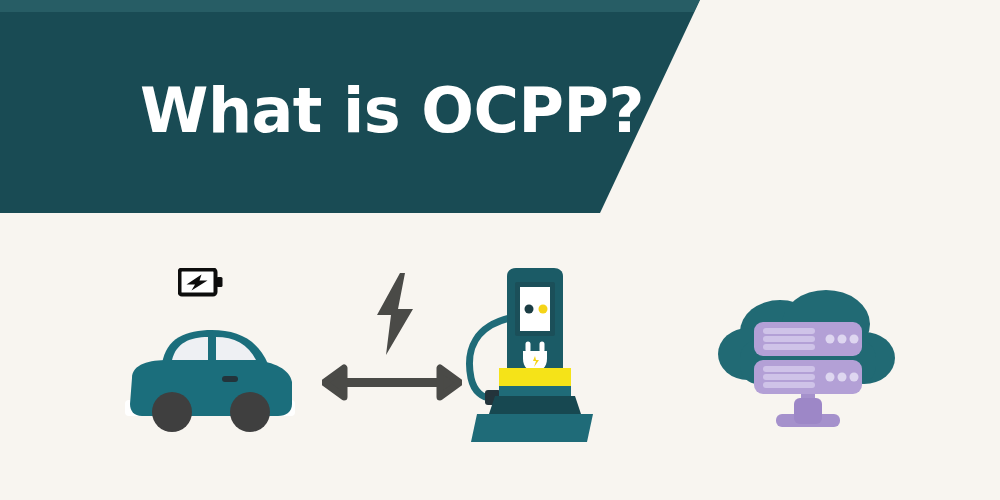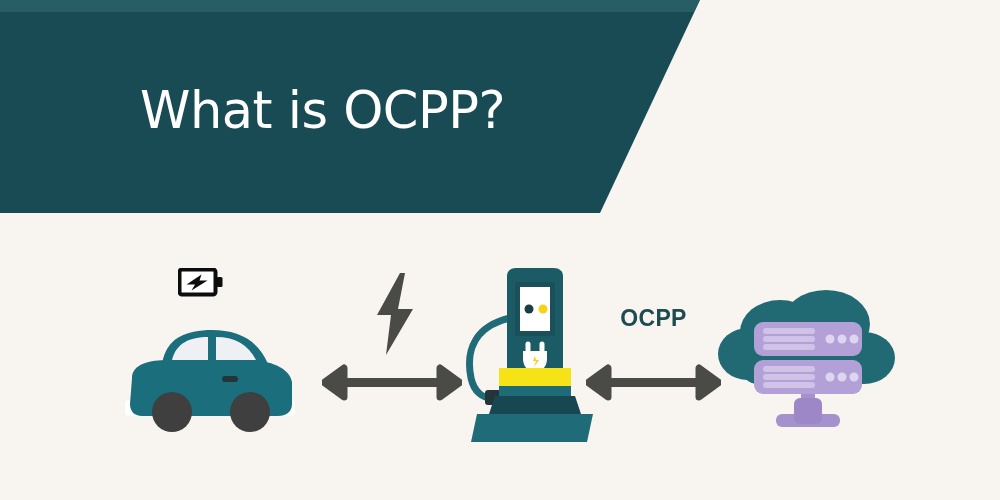--- a/index.html
+++ b/index.html
@@ -47,9 +47,9 @@
     position: absolute;
     left: 140px;
     top: 76px;
-    font-size: 51px;
+    font-size: 62px;
     line-height: 70px;
-    font-weight: normal;
+    font-weight: bold;
     color: #ffffff;
     letter-spacing: -0.5px;
     white-space: nowrap;

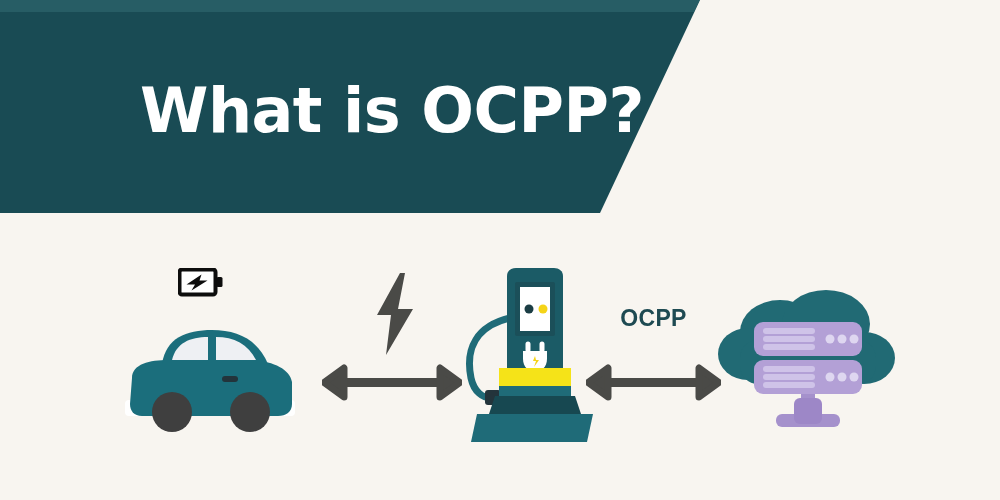--- a/index.html
+++ b/index.html
@@ -197,16 +197,6 @@
       </div>
     </div>
 
-    <div class="node link-ocpp">
-      <div class="ocpp-label">OCPP</div>
-      <div class="arrow2">
-        <svg width="135" height="40" viewBox="0 0 135 40">
-          <rect x="18" y="15" width="99" height="9" fill="#4a4a47"></rect>
-          <path d="M2 19.5 L22 5 L22 34 Z" fill="#4a4a47" stroke="#4a4a47" stroke-width="7" stroke-linejoin="round"></path>
-          <path d="M133 19.5 L113 5 L113 34 Z" fill="#4a4a47" stroke="#4a4a47" stroke-width="7" stroke-linejoin="round"></path>
-        </svg>
-      </div>
-    </div>
 
     <div class="node cloud-group">
       <div>

